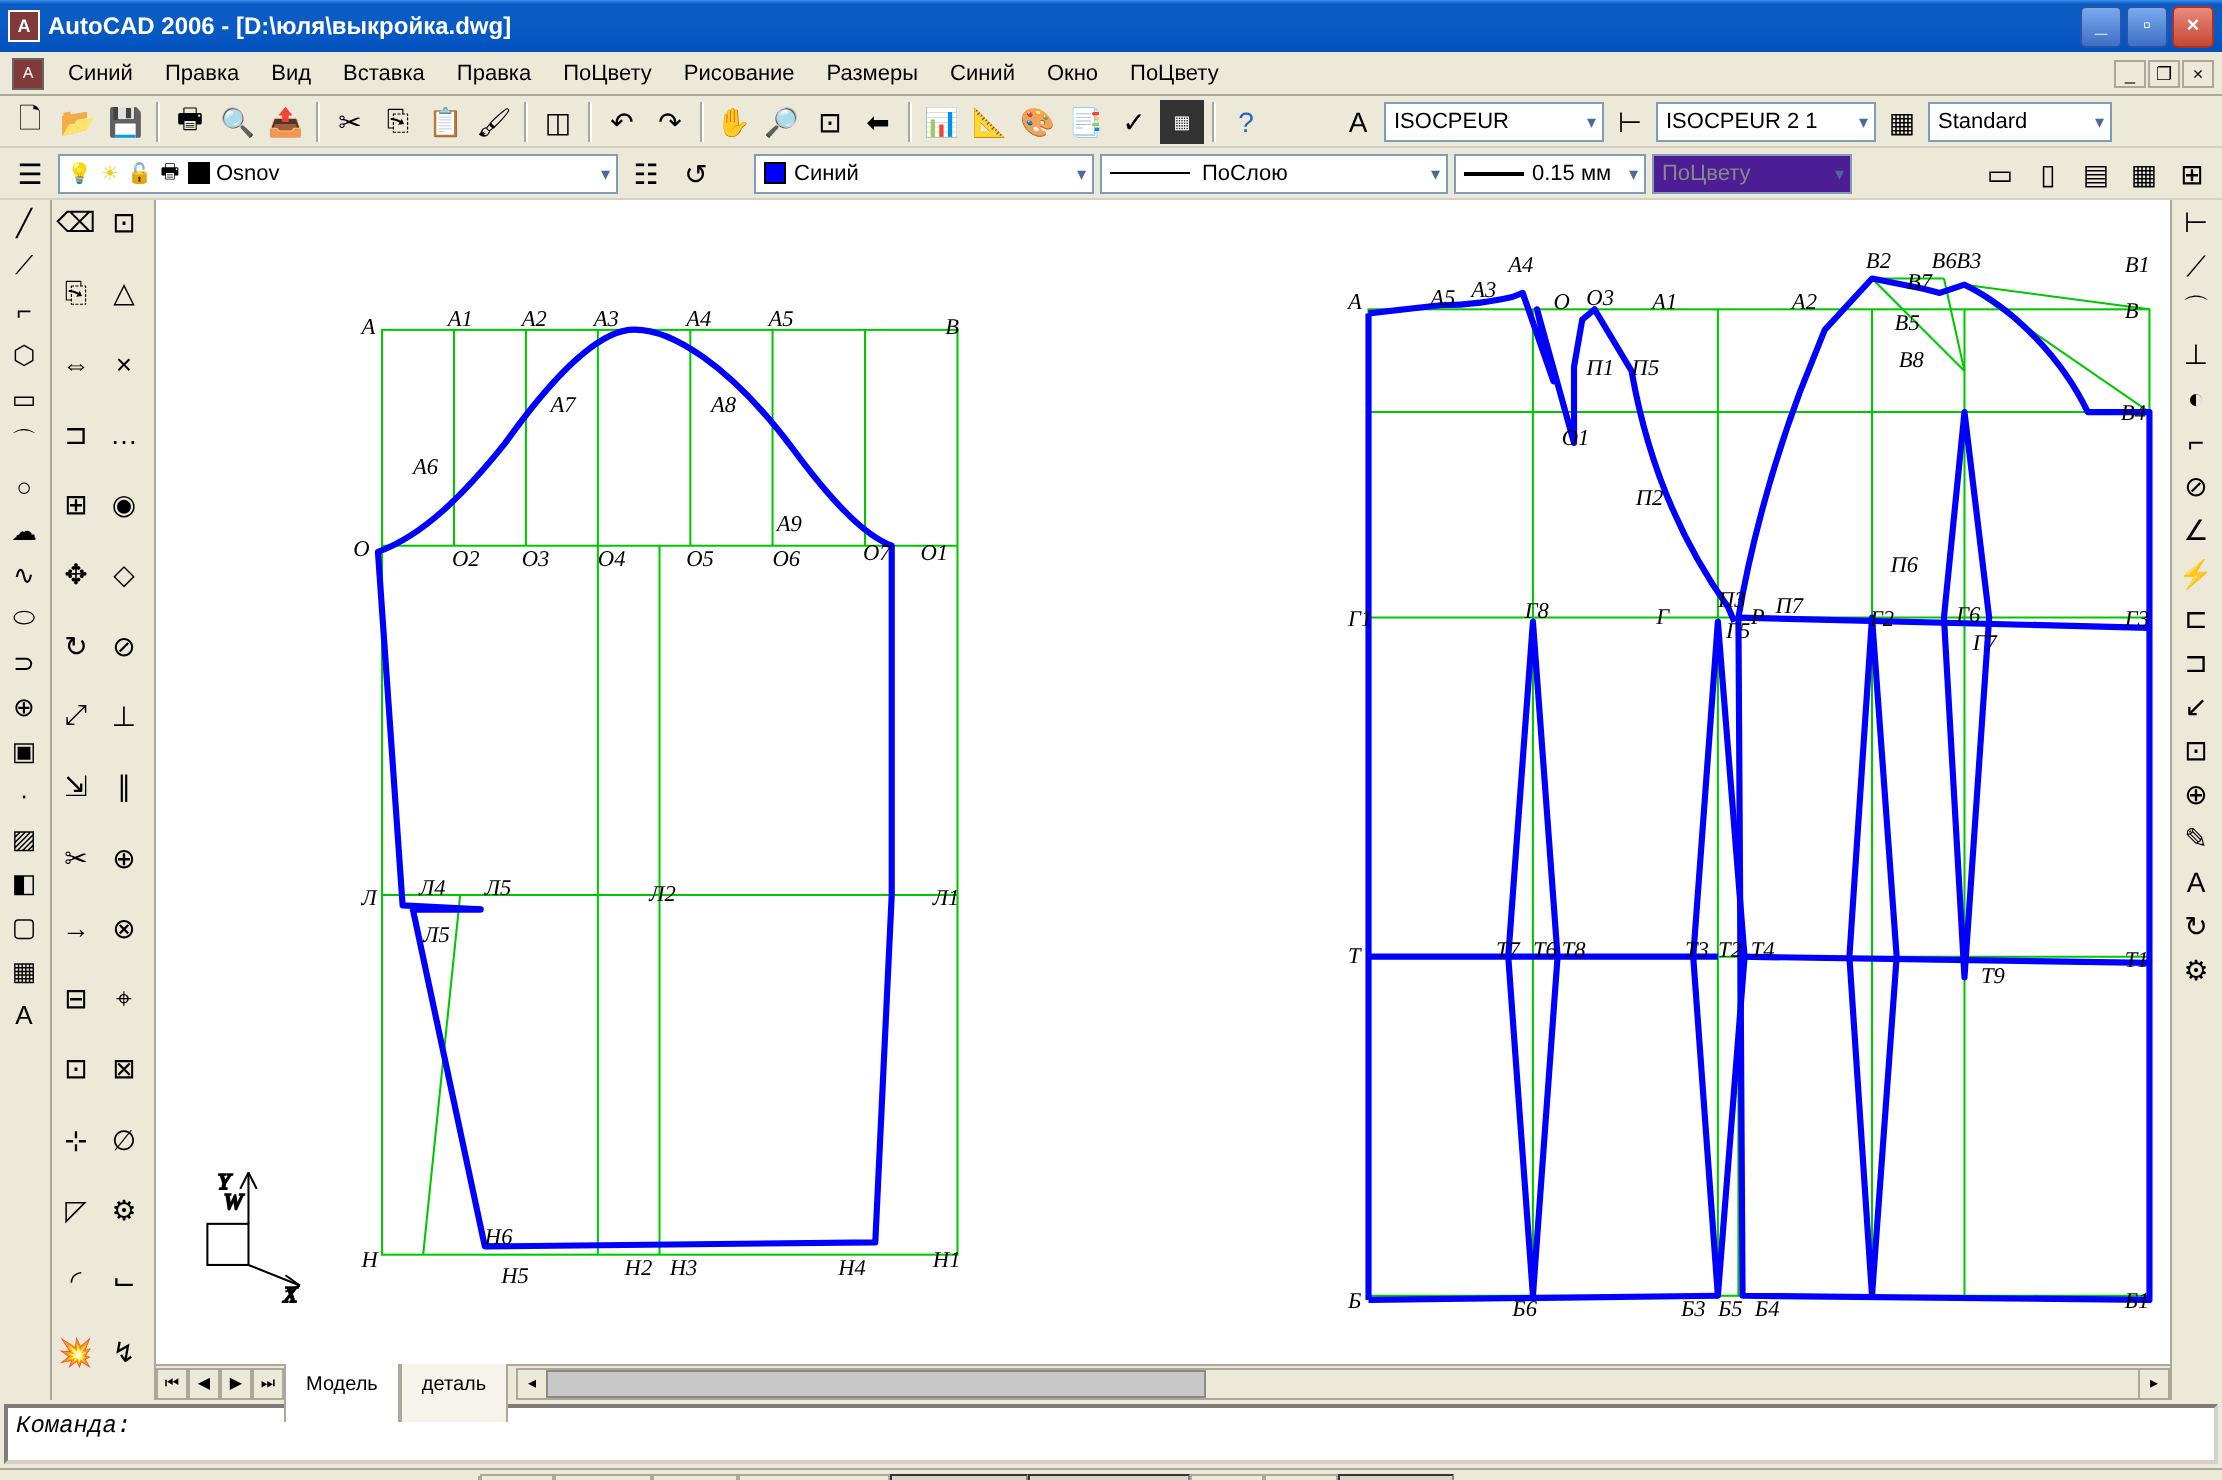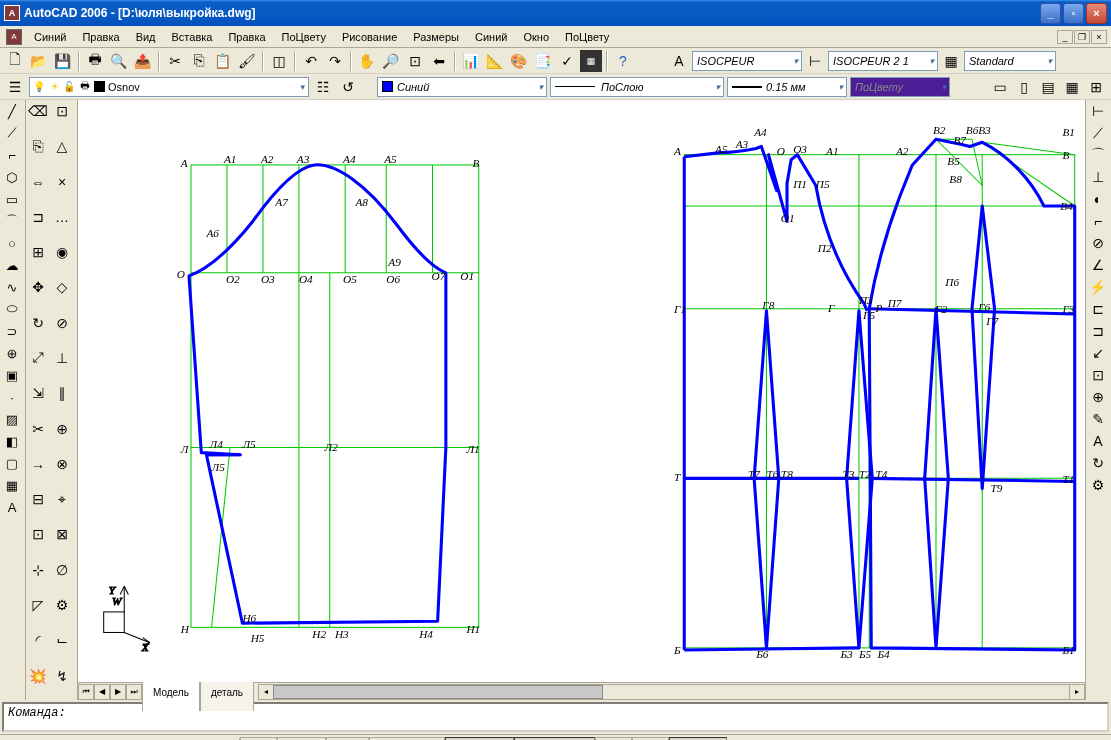--- a/index.html
+++ b/index.html
@@ -21,7 +21,7 @@
 .toolbar { background: #ECE9D8; height: 26px; display: flex; align-items: center; padding: 2px 4px; gap: 2px; border-bottom: 1px solid #D4D0C8; }
 .tb-btn { width: 22px; height: 22px; display: flex; align-items: center; justify-content: center; cursor: pointer; border: 1px solid transparent; font-size: 14px; }
 .tb-sep { width: 2px; height: 20px; border-left: 1px solid #ACA899; border-right: 1px solid #fff; margin: 0 2px; }
-.tb-combo { height: 20px; border: 1px solid #7F9DB9; background: white; font-size: 11px; padding: 0 16px 0 4px; position: relative; display: flex; align-items: center; font-style: italic; }
+.tb-combo { height: 20px; border: 1px solid #7F9DB9; background: white; font-size: 11px; padding: 0 16px 0 4px; position: relative; display: flex; align-items: center; }
 .tb-combo::after { content: "▾"; position: absolute; right: 3px; font-size: 9px; color: #4A6B99; }
 
 .layer-row { background: #ECE9D8; height: 26px; display: flex; align-items: center; padding: 2px 4px; gap: 3px; border-bottom: 1px solid #D4D0C8; }

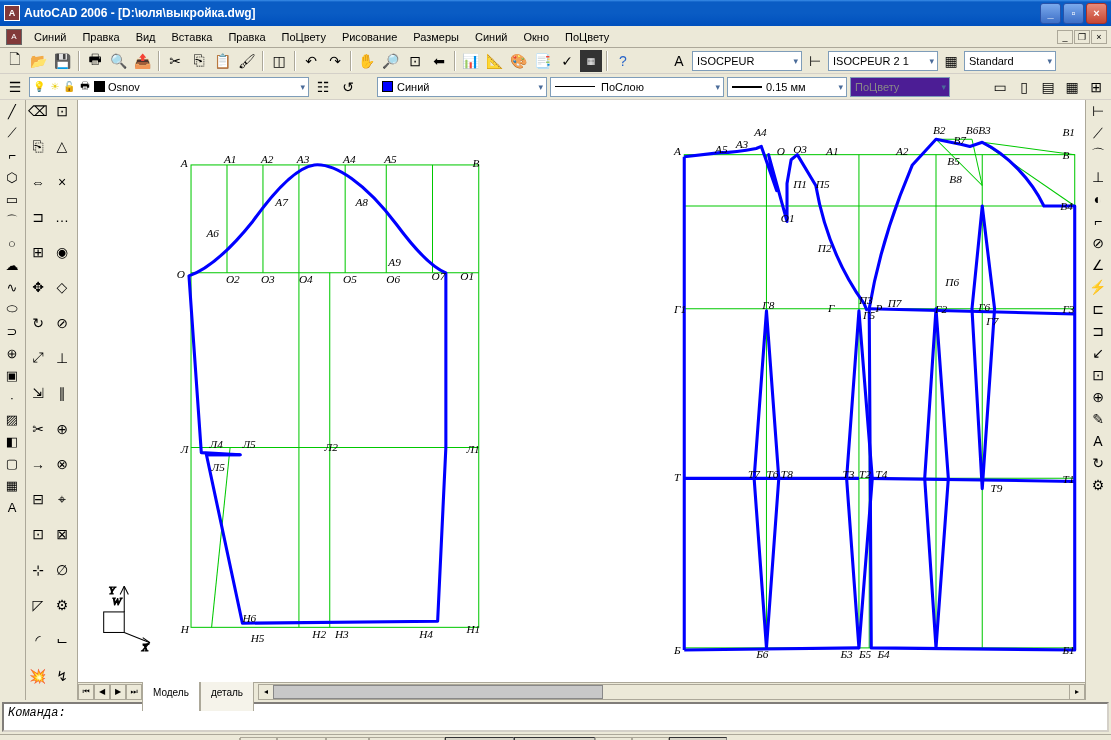--- a/index.html
+++ b/index.html
@@ -162,7 +162,7 @@
     <span style="width:40px;border-top:1px solid #000;display:inline-block;margin-right:6px"></span>
     <span>ПоСлою</span>
   </div>
-  <div class="tb-combo" style="width:120px">
+  <div class="tb-combo" style="width:96px">
     <span style="width:30px;border-top:2px solid #000;display:inline-block;margin-right:4px"></span>
     <span>0.15 мм</span>
   </div>

